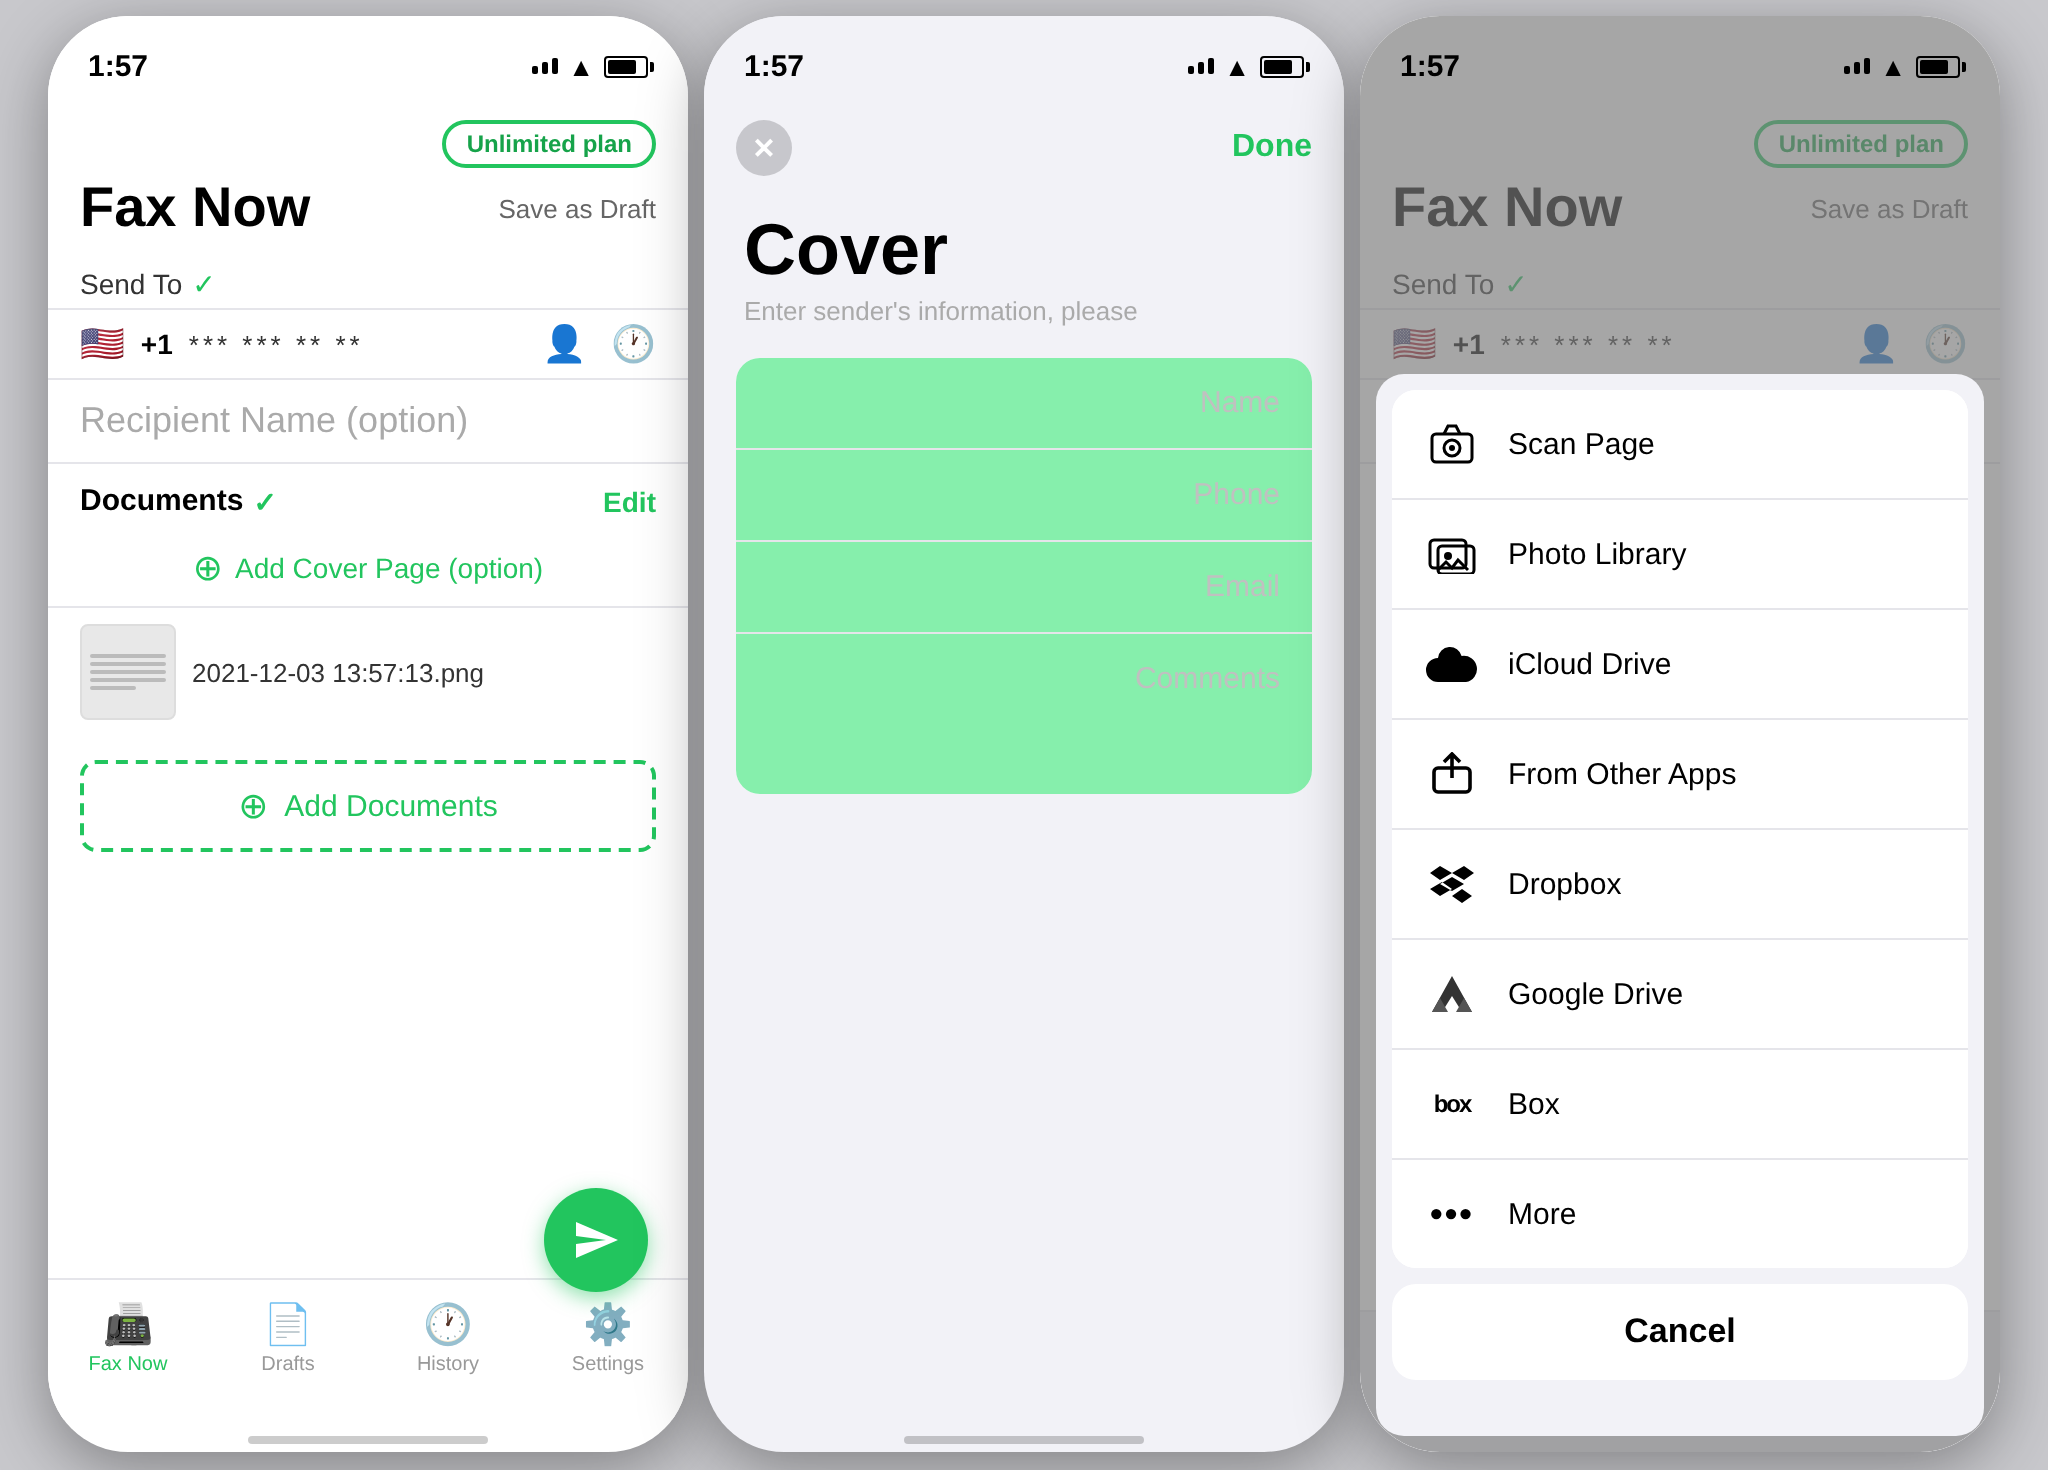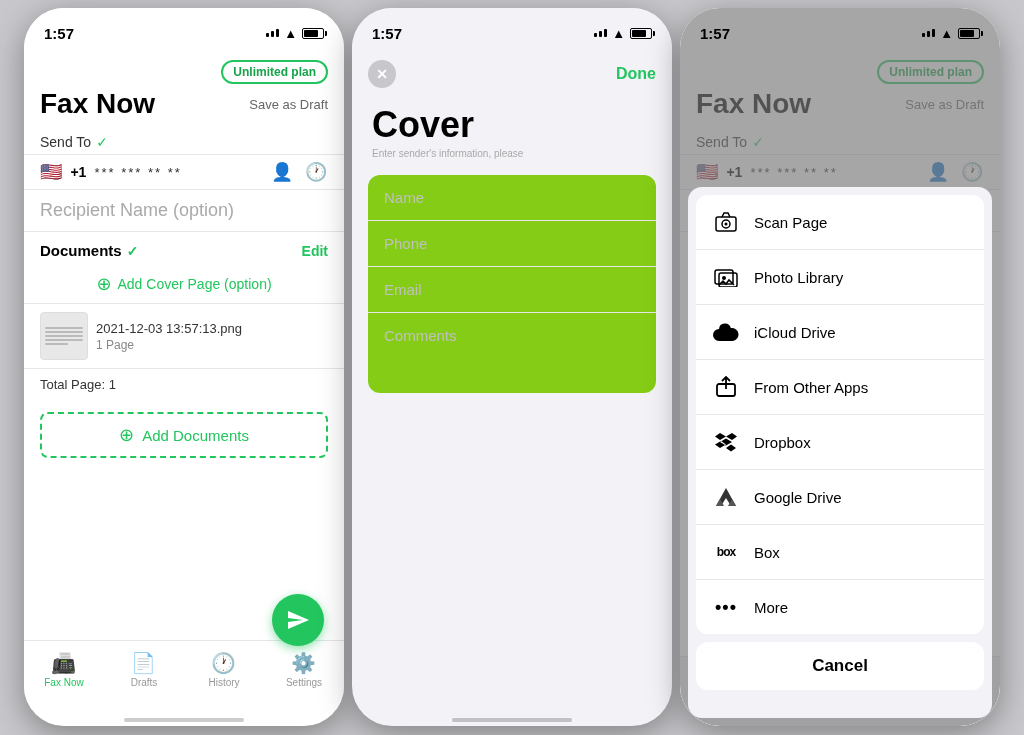--- a/index.html
+++ b/index.html
@@ -267,7 +267,7 @@
       font-size: 36px; font-weight: 800; padding: 4px 20px 2px;
     }
     .cover-subtitle {
-      font-size: 10px; color: #aaa; padding: 0 20px 16px;
+      font-size: 13px; color: #aaa; padding: 0 20px 16px;
     }
     .cover-form {
       display: flex;

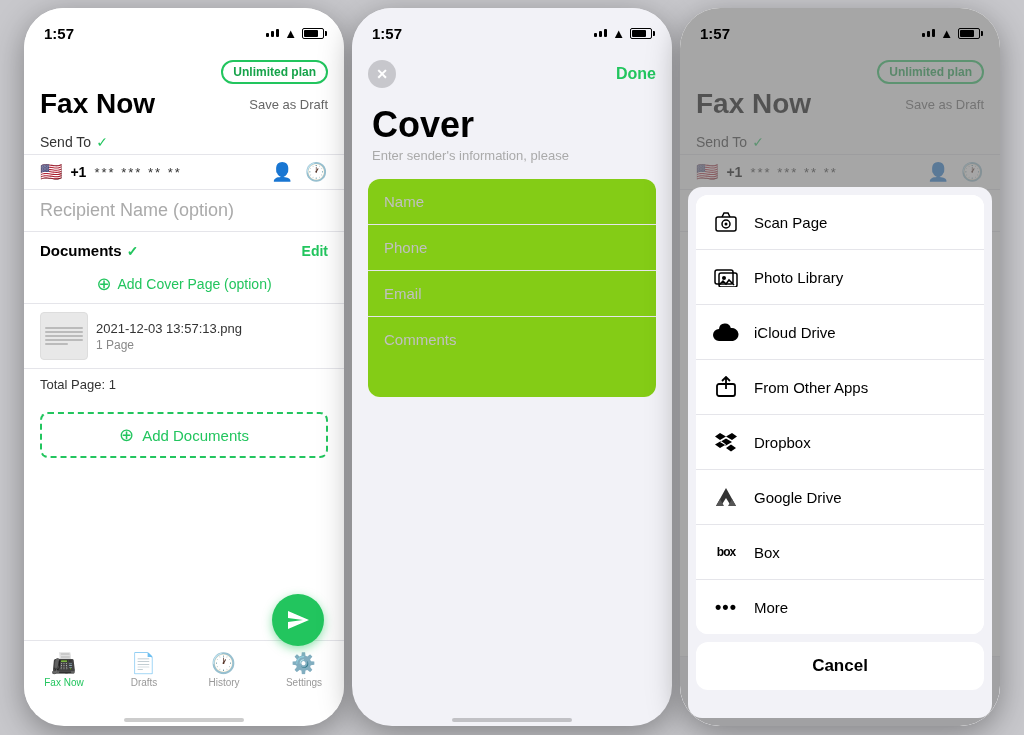--- a/index.html
+++ b/index.html
@@ -284,9 +284,10 @@
       border-bottom: 1px solid #e5e5ea;
       font-size: 15px;
       color: #333;
-      background: #84cc16;
+      background: #86efac;
       outline: none;
       width: 100%;
+      text-align: right;
     }
     .cover-input:last-child { border-bottom: none; }
     .cover-input::placeholder { color: #c0c0c0; }

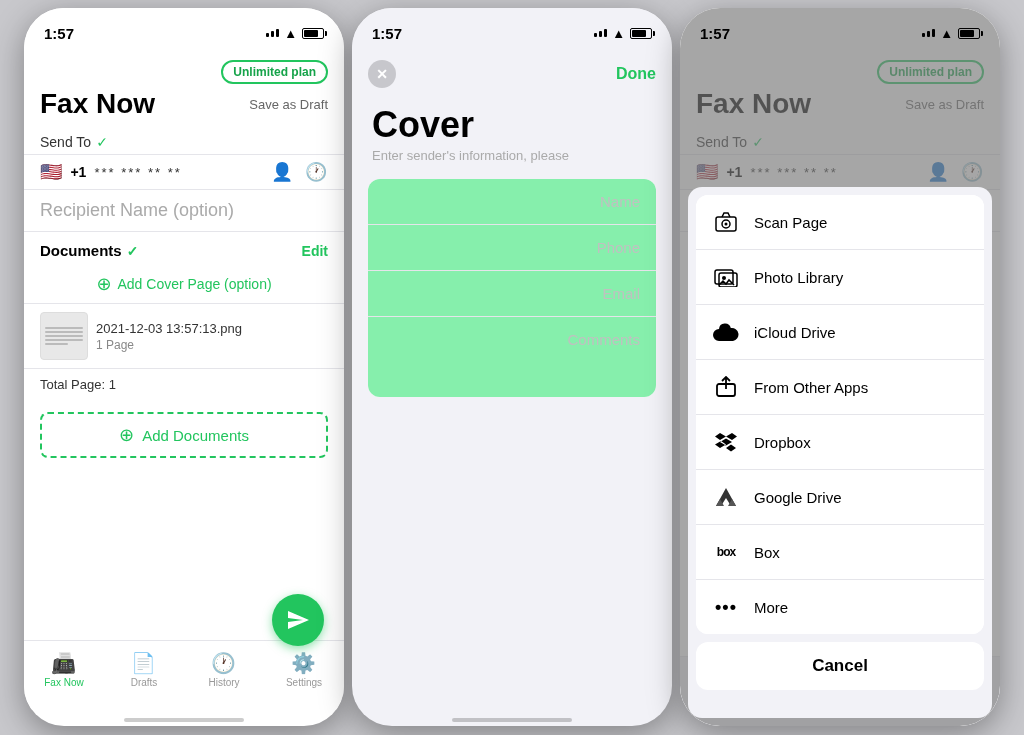--- a/index.html
+++ b/index.html
@@ -442,7 +442,6 @@
         </div>
         <div class="doc-info">
           <div class="doc-name">2021-12-03 13:57:13.png</div>
-          <div class="doc-pages">1 Page</div>
         </div>
       </div>
 

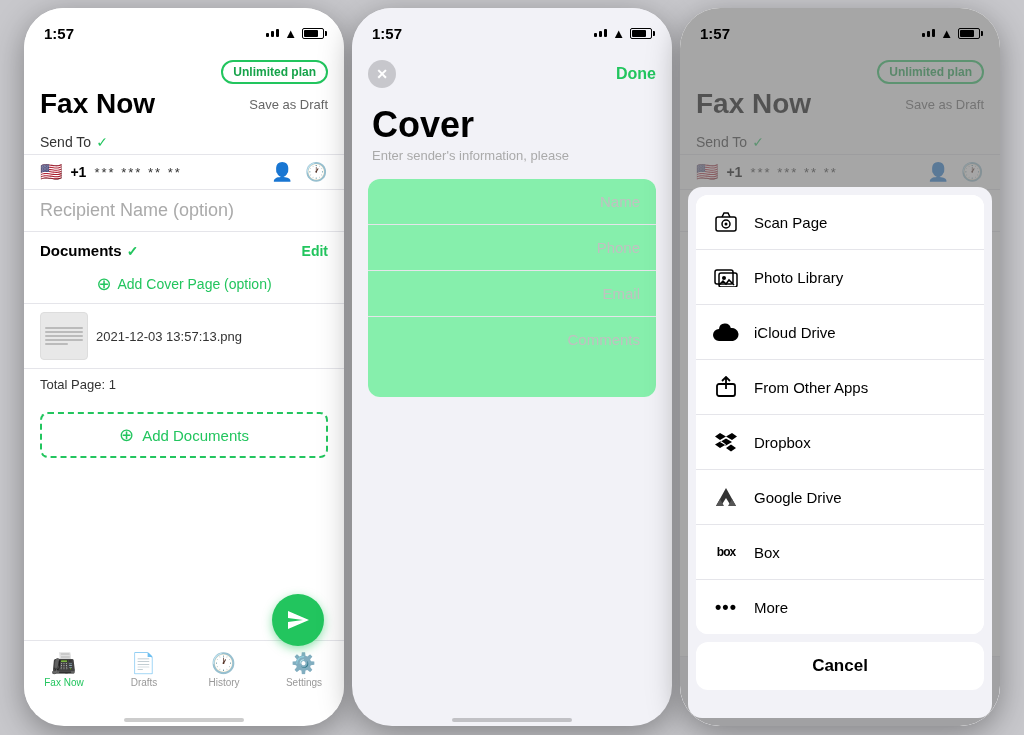--- a/index.html
+++ b/index.html
@@ -445,7 +445,6 @@
         </div>
       </div>
 
-      <div class="total-pages">Total Page: 1</div>
 
       <button class="add-docs-btn">
         <span style="font-size:18px;">⊕</span>

